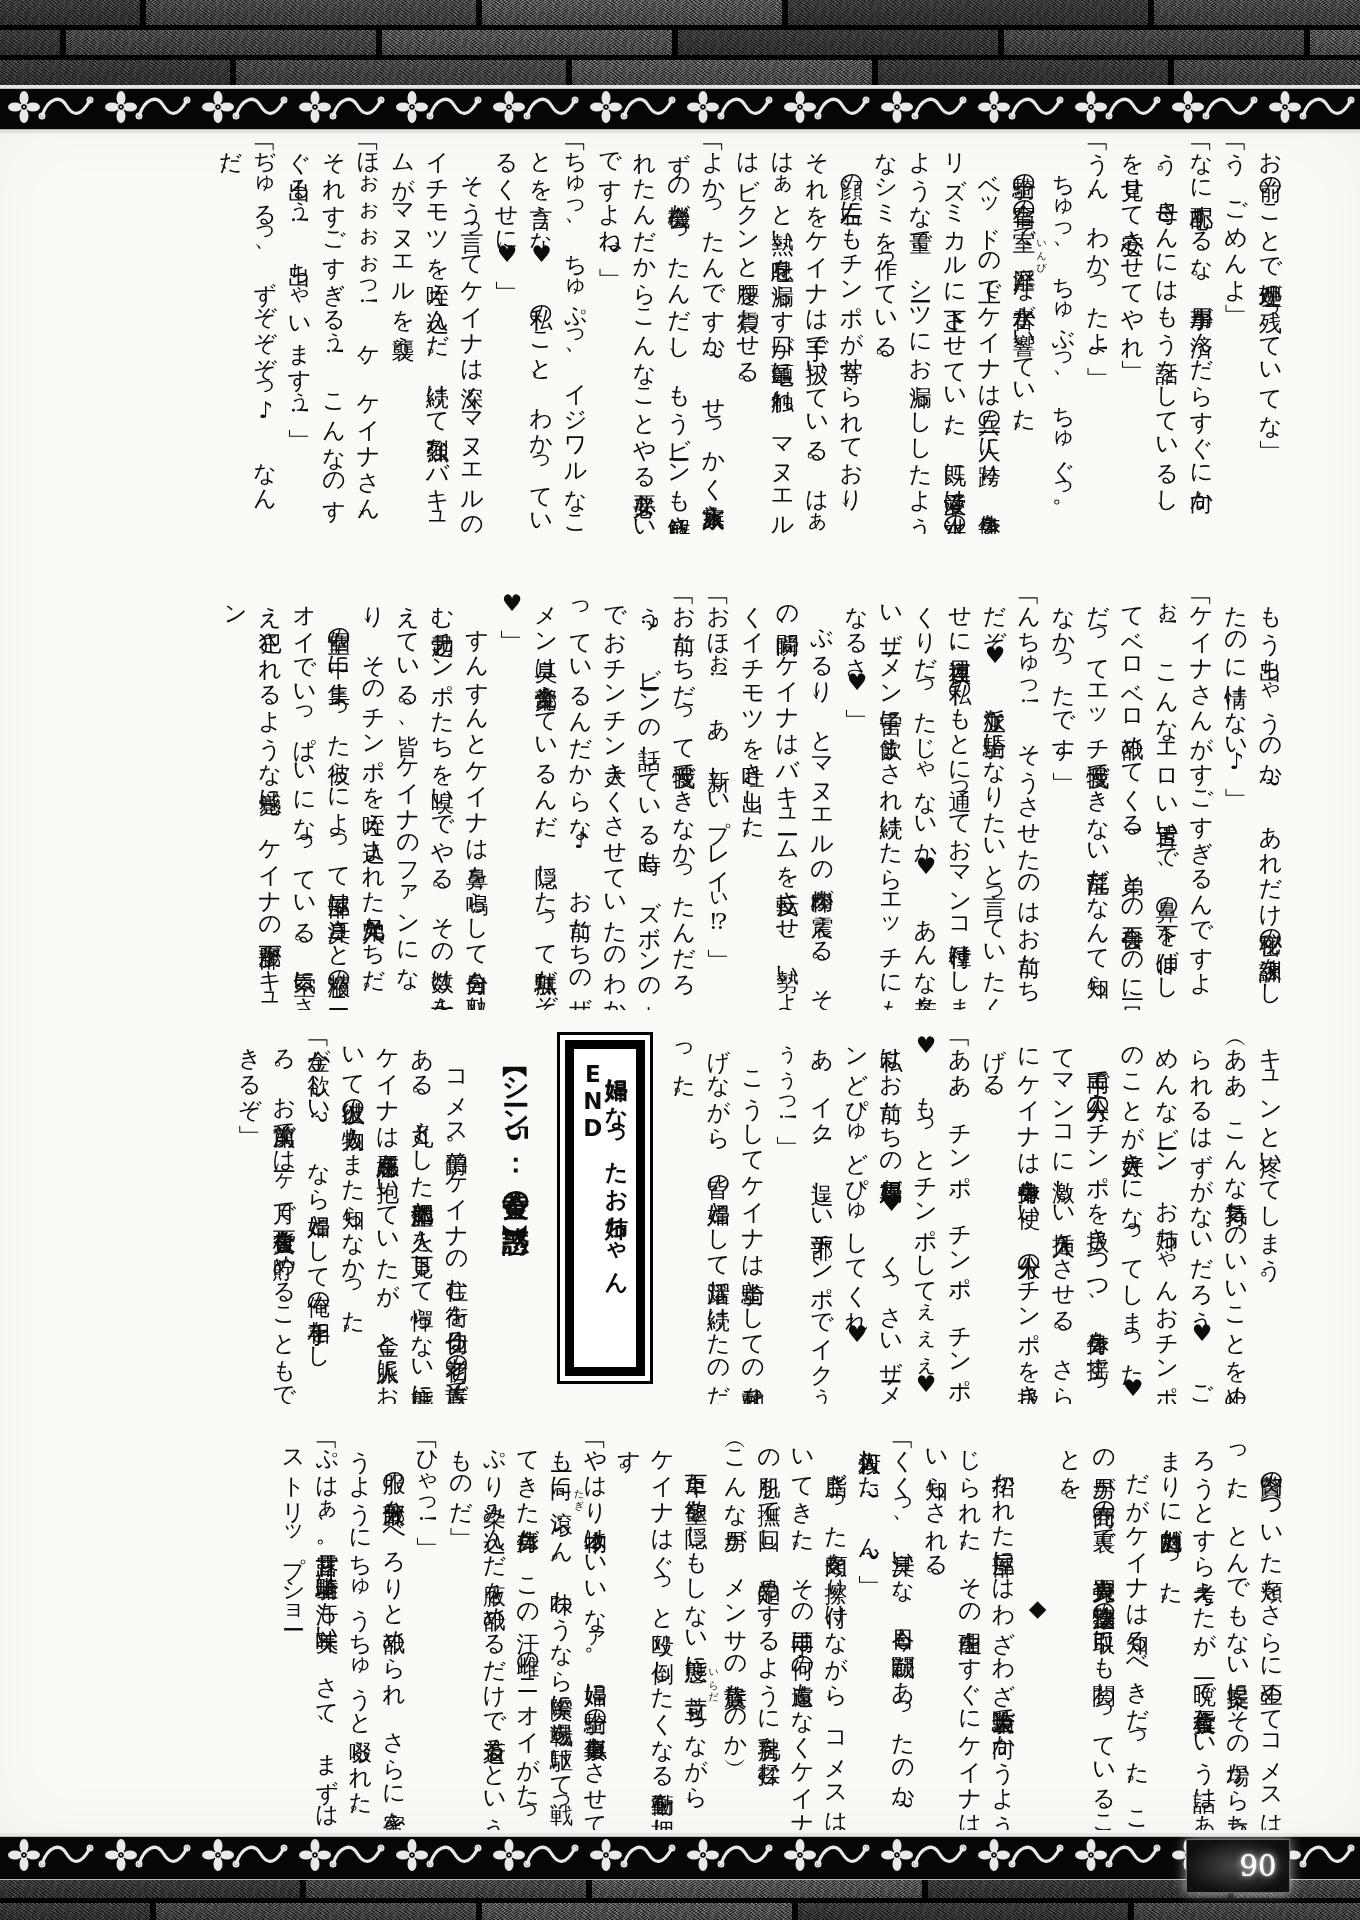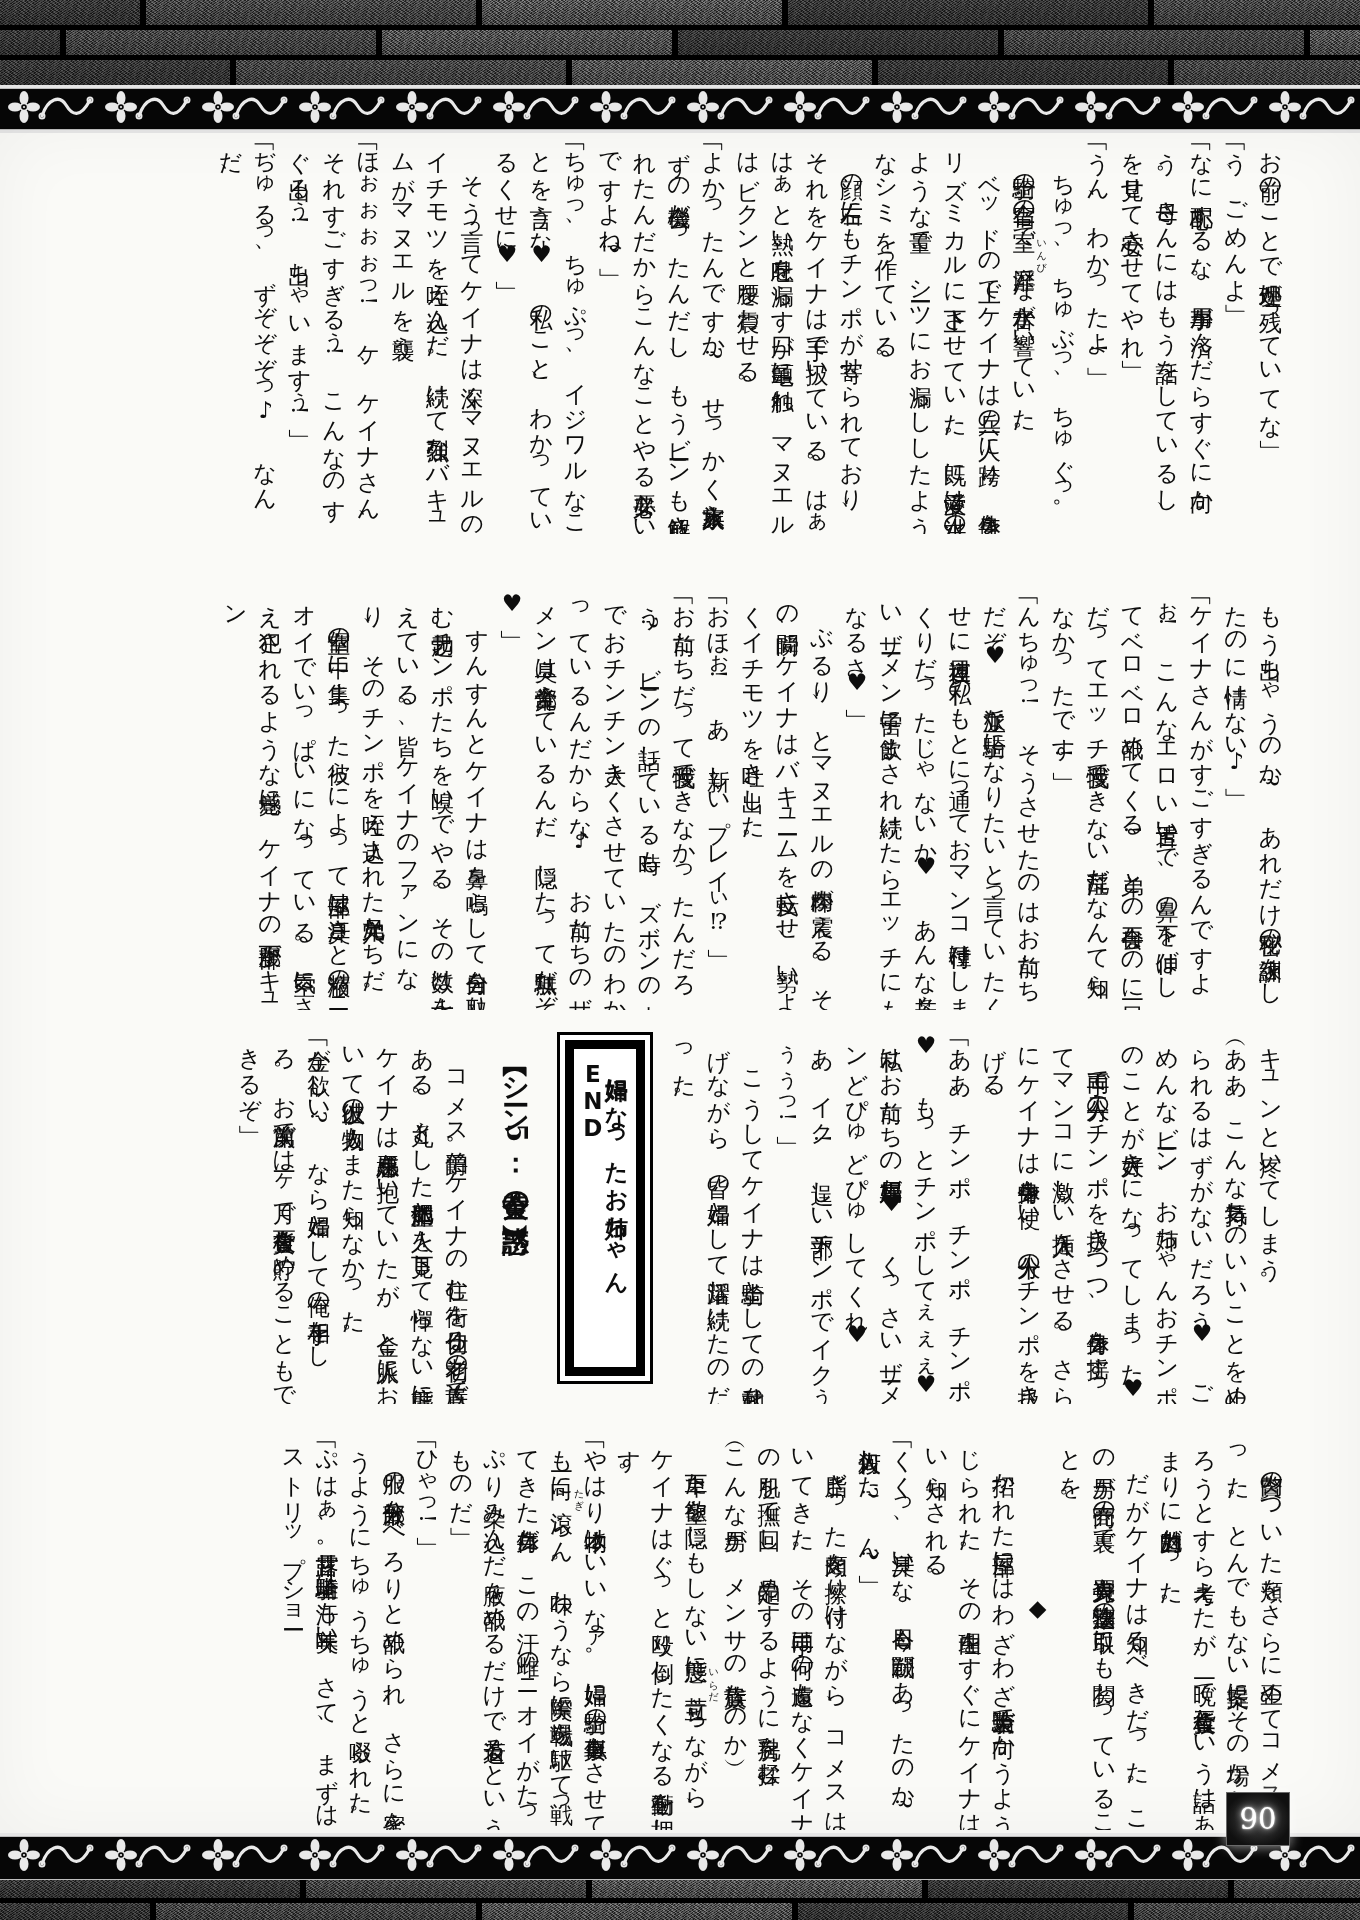--- a/index.html
+++ b/index.html
@@ -46,10 +46,10 @@
   .scene-heading{margin:0 18px 0 24px;padding:0;font-size:27px;font-weight:700;
                  text-indent:26px;letter-spacing:1px;}
   
-  .page-number-plate{position:absolute;top:1792px;right:70px;width:62px;height:52px;
+  .page-number-plate{position:absolute;top:1839px;right:70px;width:62px;height:52px;
     background:radial-gradient(ellipse at center,#4a4a4a 0%,#101010 75%);
     border:1px solid #6a6a6a;box-shadow:0 0 12px rgba(255,255,255,.65);
-    display:flex;align-items:center;justify-content:center;z-index:5;}
+    display:flex;align-items:center;justify-content:center;z-index:5;padding-left:40px;}
   .page-number{color:#fff;font-size:29px;font-family:"DejaVu Serif","Liberation Serif",serif;
     text-shadow:0 0 7px #fff,0 0 2px #fff;}
   .paper-vignette{position:absolute;top:127px;left:0;width:1360px;height:1706px;

